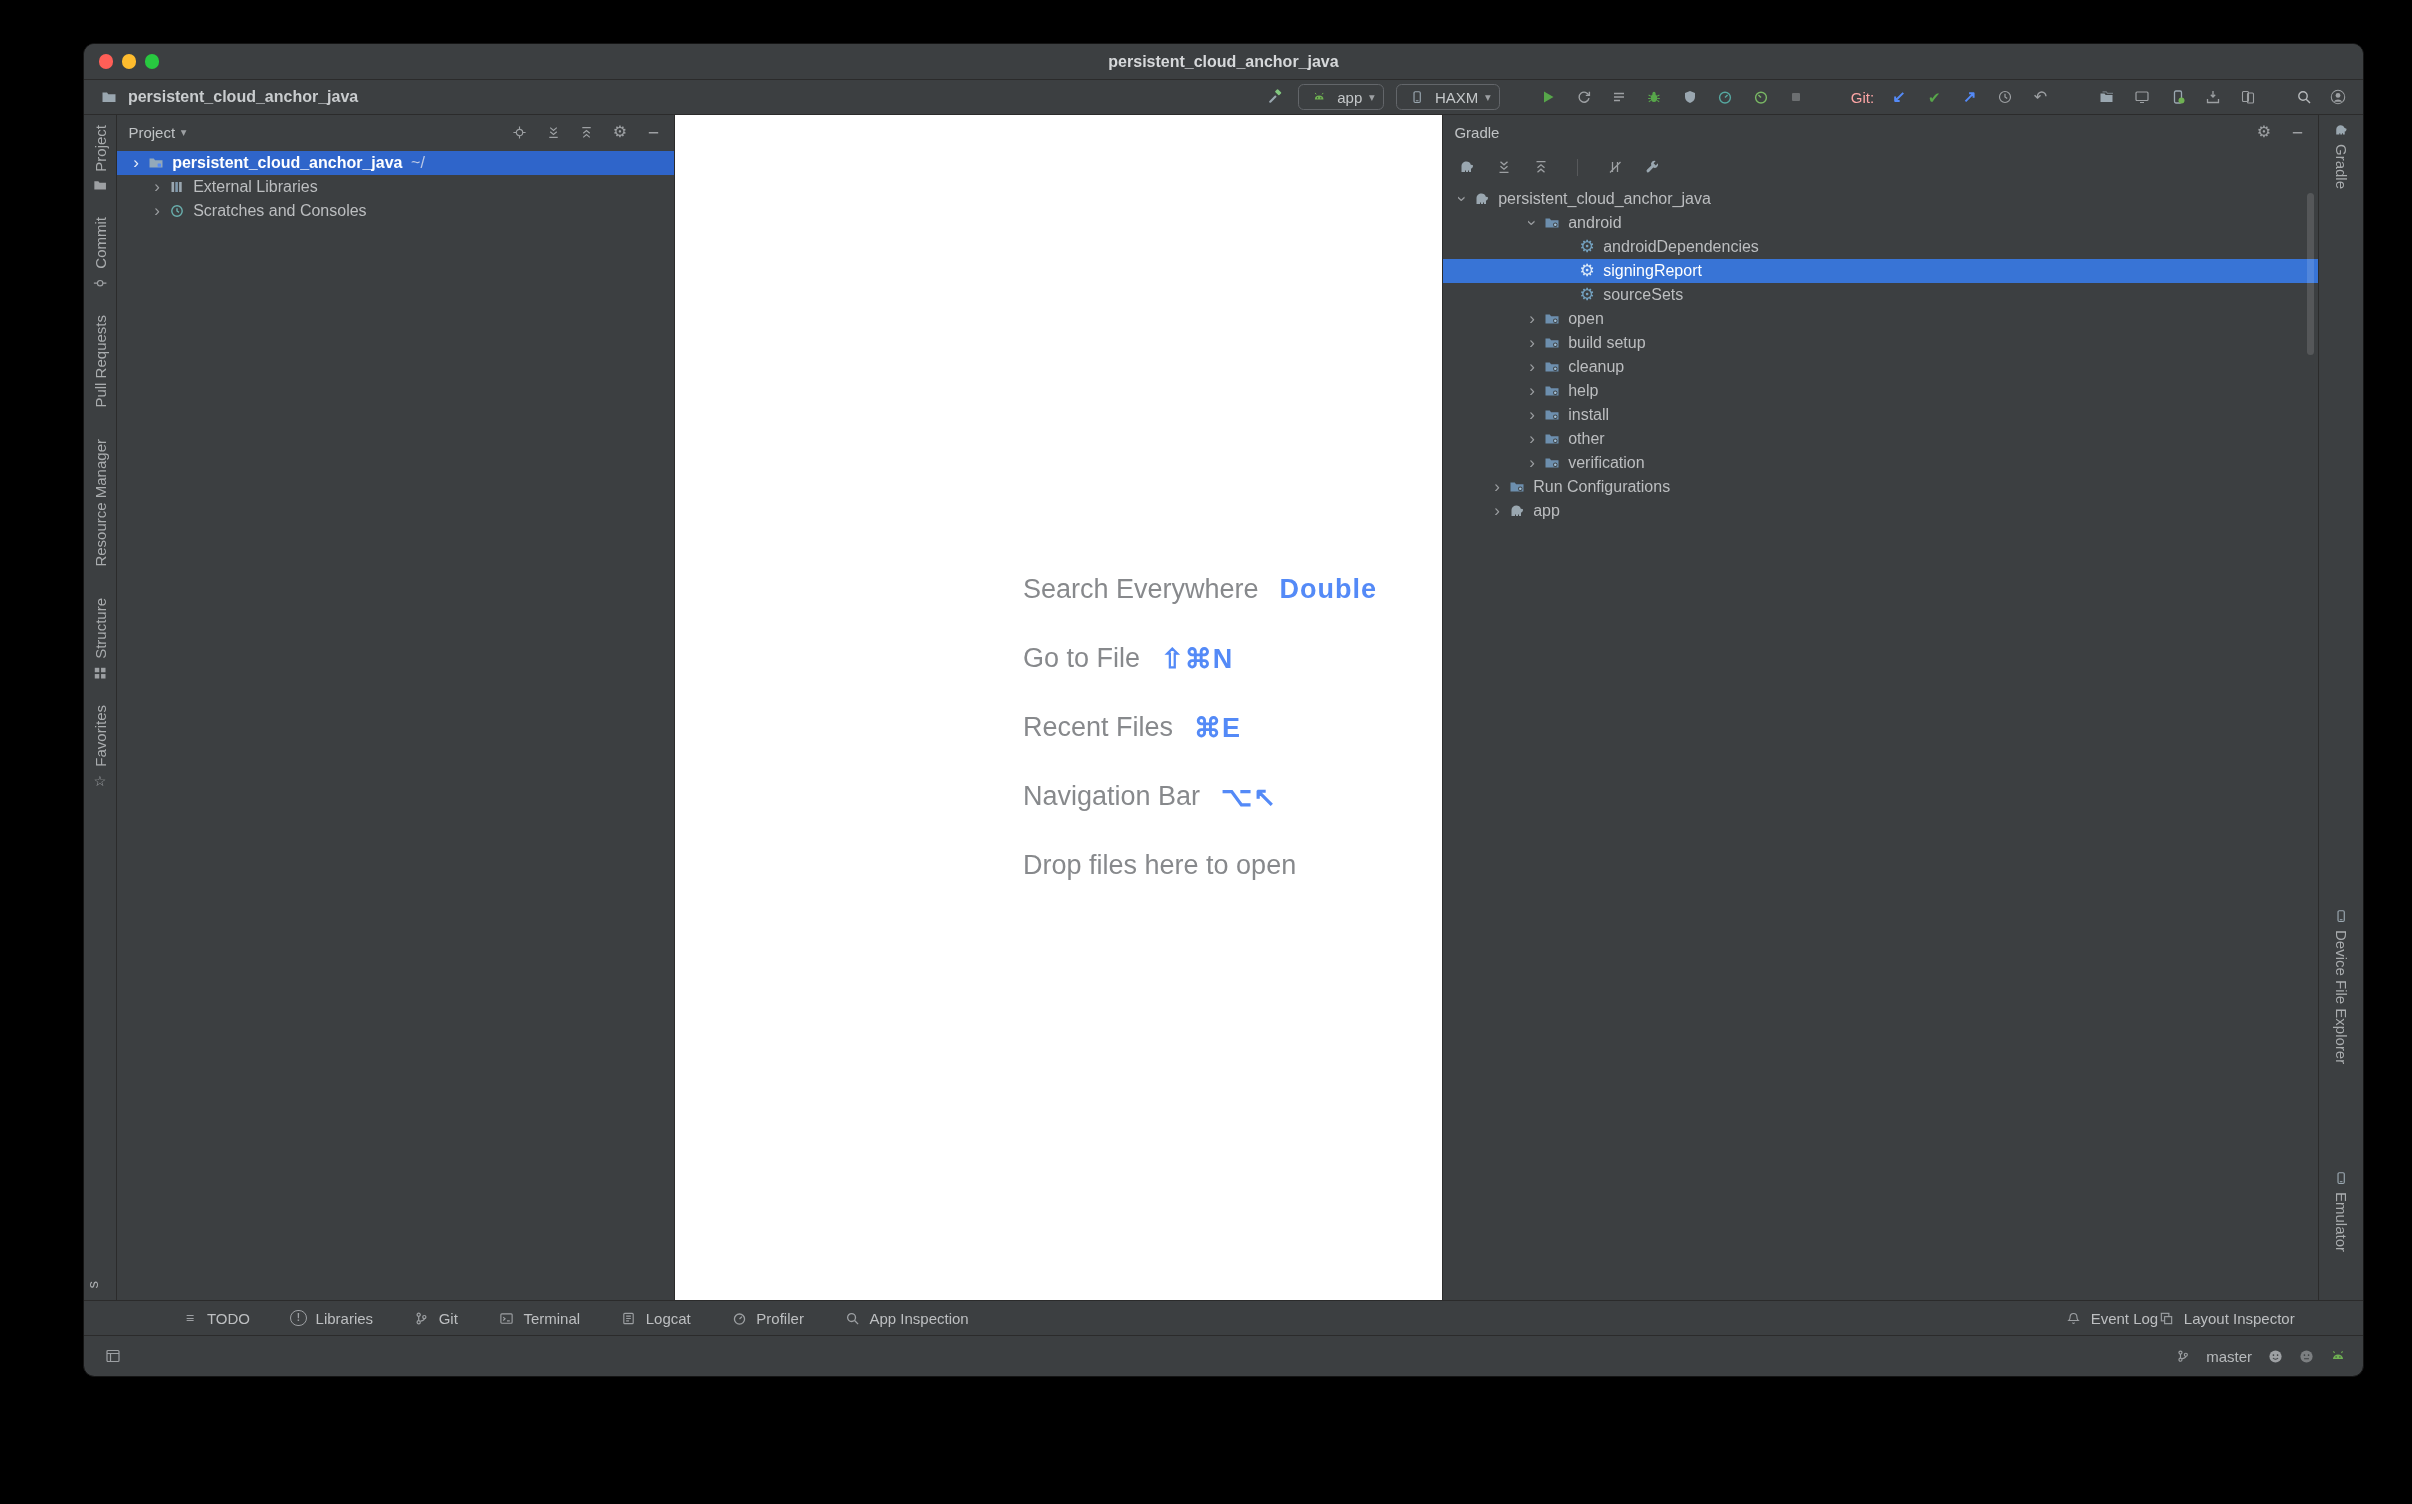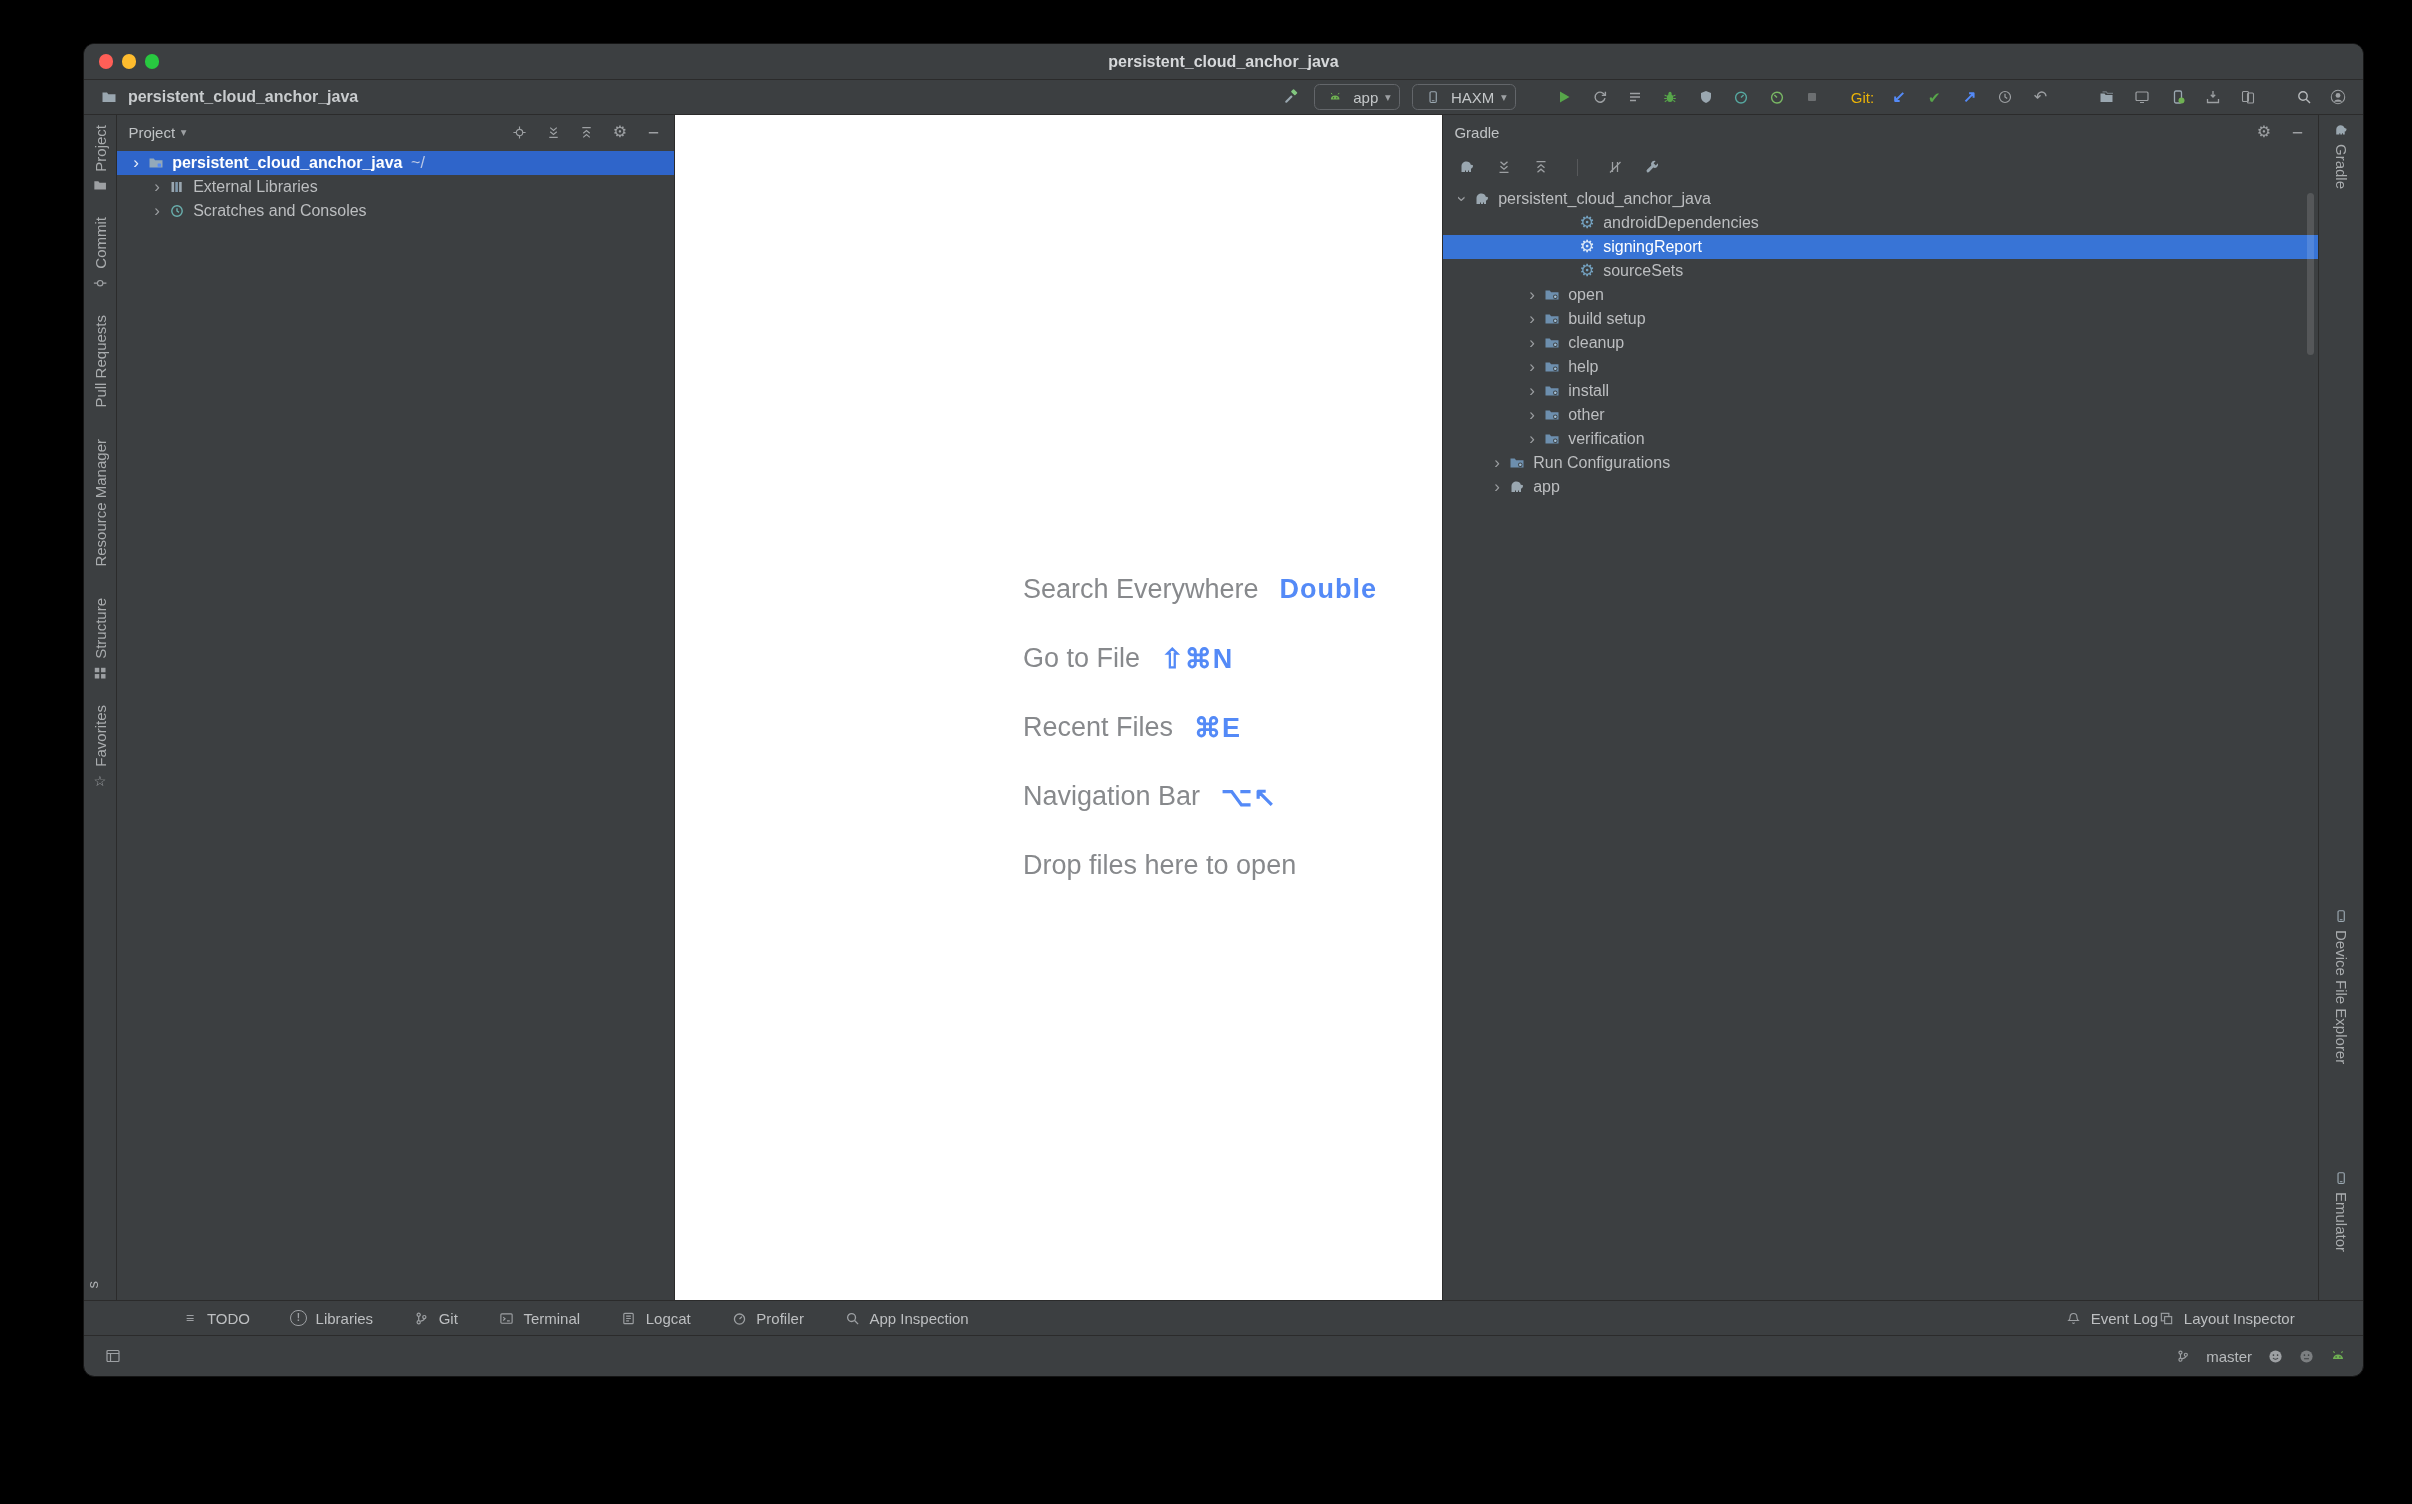--- a/index.html
+++ b/index.html
@@ -31,7 +31,7 @@
   .combo{display:flex;align-items:center;gap:6.7px;height:24px;border:1px solid #63666a;border-radius:5.7px;padding:0 8.6px;font-size:15px;color:#c4c7c9;white-space:nowrap;}
   .combo .ico-sm svg{width:14.3px;height:14.3px;display:block;}
   .cdown{font-size:11.4px;color:#9da0a3;}
-  .git-label{font-size:15px;color:#eab308;margin-left:16px;margin-right:1.9px;}
+  .git-label{font-size:15px;color:#fca5a5;margin-left:32px;margin-right:1.9px;}
   .ml26{margin-left:25px;} .ml34{margin-left:32px;} .ml22{margin-left:21px;}
   .g-arrow{font-size:16px;color:#548af7;font-weight:700;line-height:1;}
   .g-check{font-size:15px;color:#57a64a;line-height:1;}

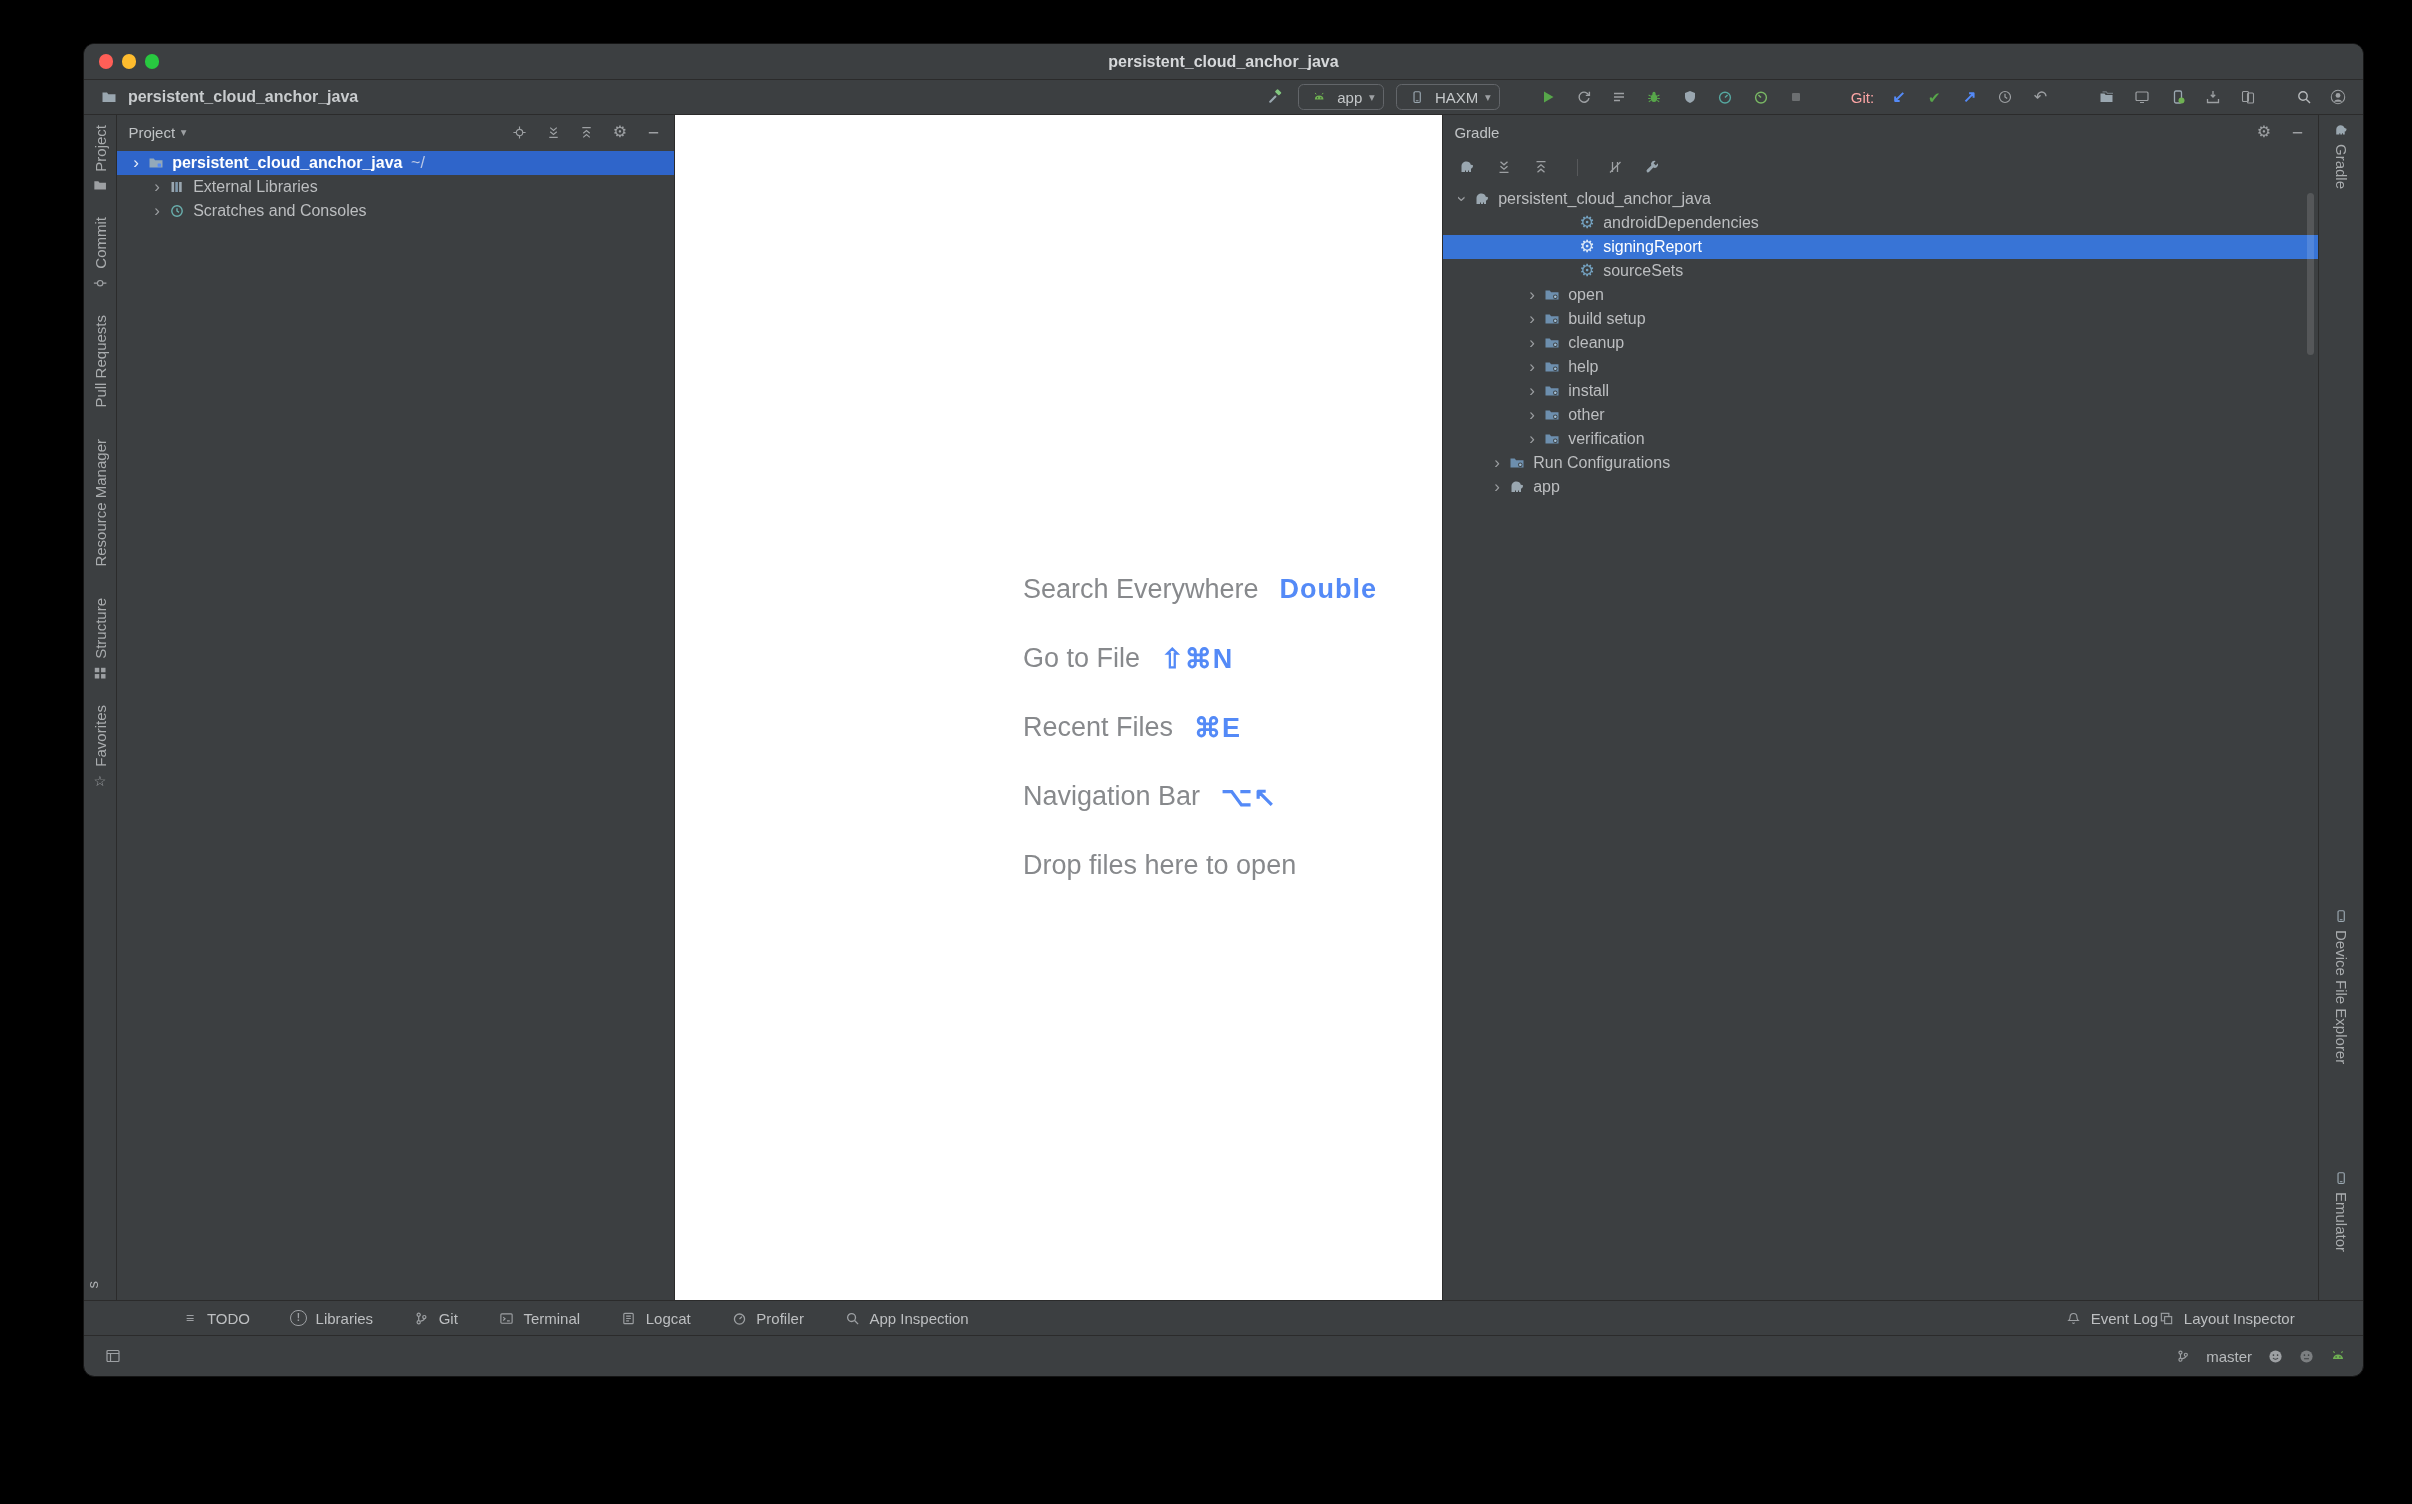--- a/index.html
+++ b/index.html
@@ -469,6 +469,17 @@
             </span>
     <span class="tlabel">persistent_cloud_anchor_java</span>
   </div>
+          <div class="trow" data-exp="open" style="--d: 2;">
+    <span class="chevron">›</span>
+    <span class="ico">
+              <svg viewBox="0 0 16 16">
+                <path d="M1.5 3.5h4.2l1.4 1.8h7.4v7.2H1.5z" fill="#6d8fae"></path>
+                <circle cx="11.3" cy="9.8" r="2.2" fill="#3c3f41"></circle>
+                <circle cx="11.3" cy="9.8" r="1.3" fill="#a3c2da"></circle>
+              </svg>
+            </span>
+    <span class="tlabel">android</span>
+  </div>
           <div class="trow" data-exp="none" style="--d: 3;">
     <span class="chevron">›</span>
     <span class="ico">

